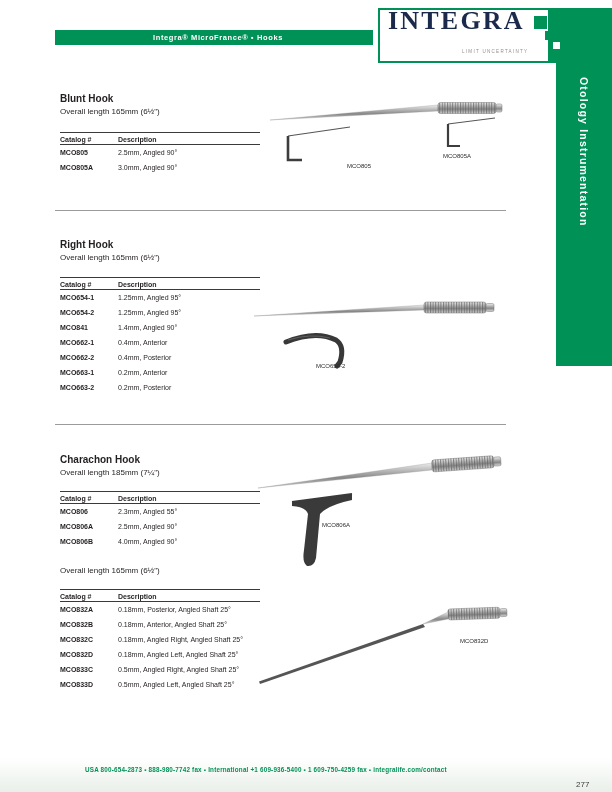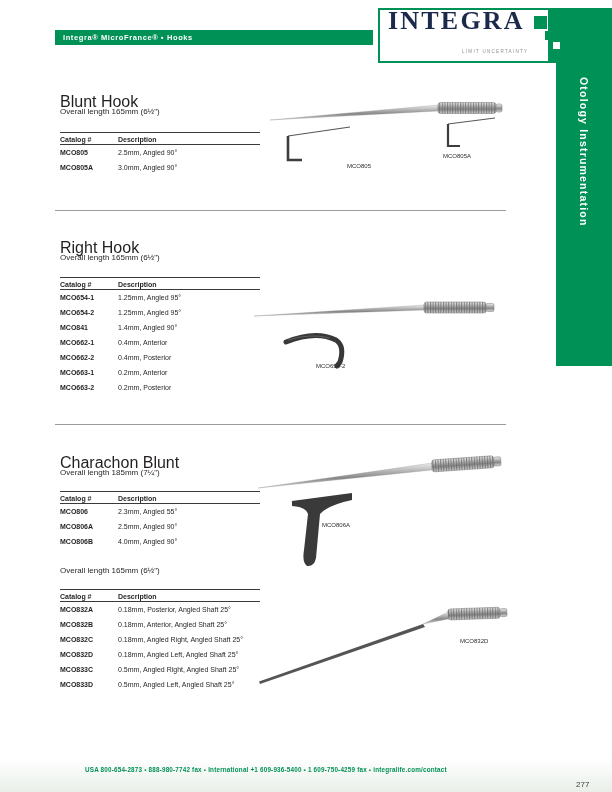--- a/index.html
+++ b/index.html
@@ -20,6 +20,7 @@
     color: #fff; font-size: 7.5px; font-weight: bold;
     letter-spacing: 0.6px; line-height: 15px; padding-left: 8px;
     white-space: nowrap;
+    text-align: center;
   }
   .logo-block { left: 378px; top: 8px; width: 234px; height: 55px; }
   .logo-panel { left: 380px; top: 10px; width: 168px; height: 51px; background: #fff; }

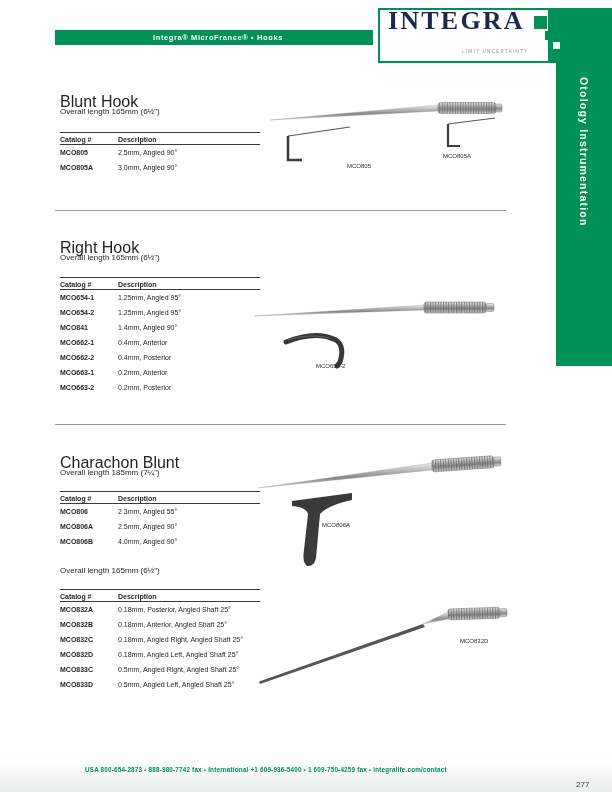--- a/index.html
+++ b/index.html
@@ -46,7 +46,7 @@
   }
 
   
-  .sec-title { font-size: 16px; font-weight: normal; white-space: nowrap; }
+  .sec-title { font-size: 10px; font-weight: bold; white-space: nowrap; }
   .sec-sub   { font-size: 8px; white-space: nowrap; }
   .divider { left: 55px; width: 451px; height: 0; border-top: 1px solid #9b9b9b; }
 

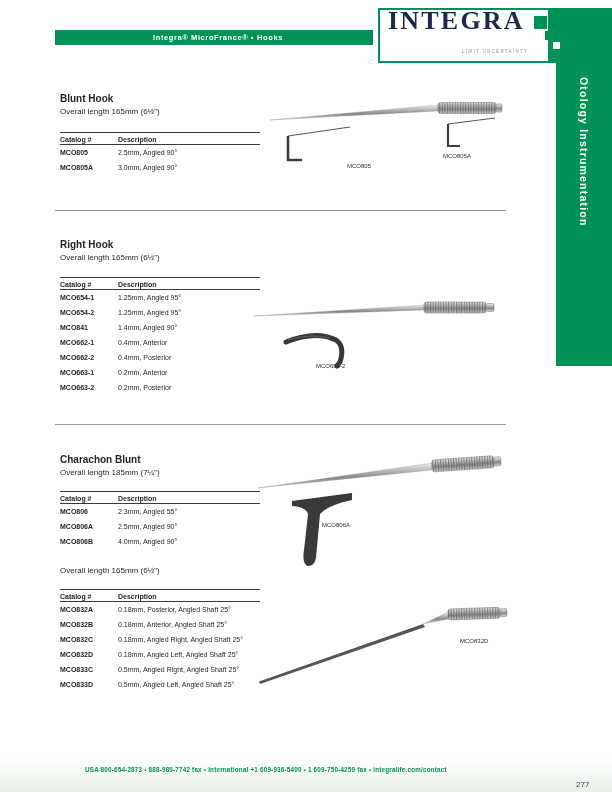--- a/index.html
+++ b/index.html
@@ -189,7 +189,7 @@
 
 <div class="abs divider" style="top:424px"></div>
 
-<div class="abs sec-title" style="left:60px;top:454px">Charachon Blunt</div>
+<div class="abs sec-title" style="left:60px;top:454px">Charachon Hook</div>
 <div class="abs sec-sub" style="left:60px;top:468px">Overall length 185mm (7¼")</div>
 
 <div class="ptable" style="left:60px;top:491px">

